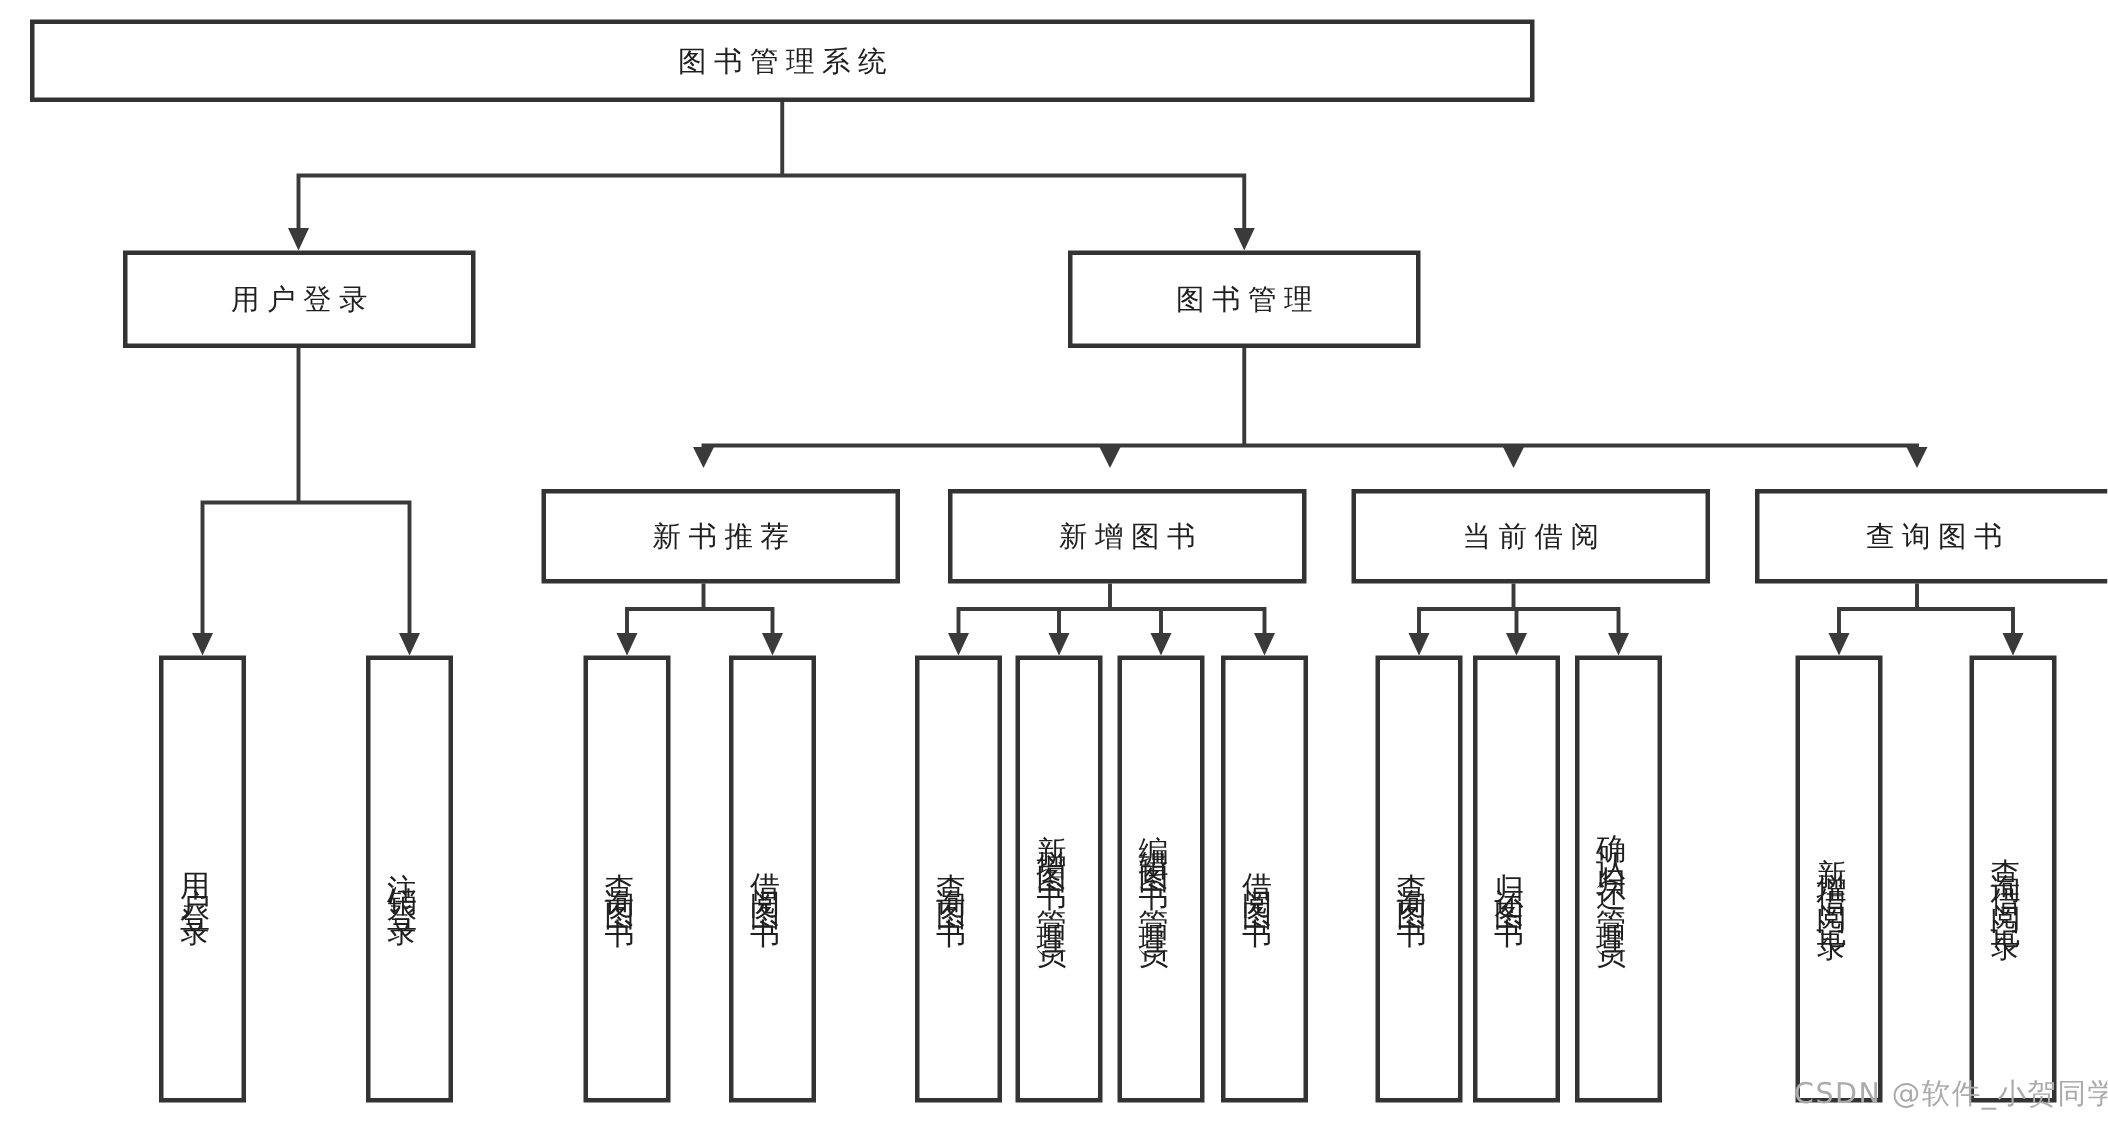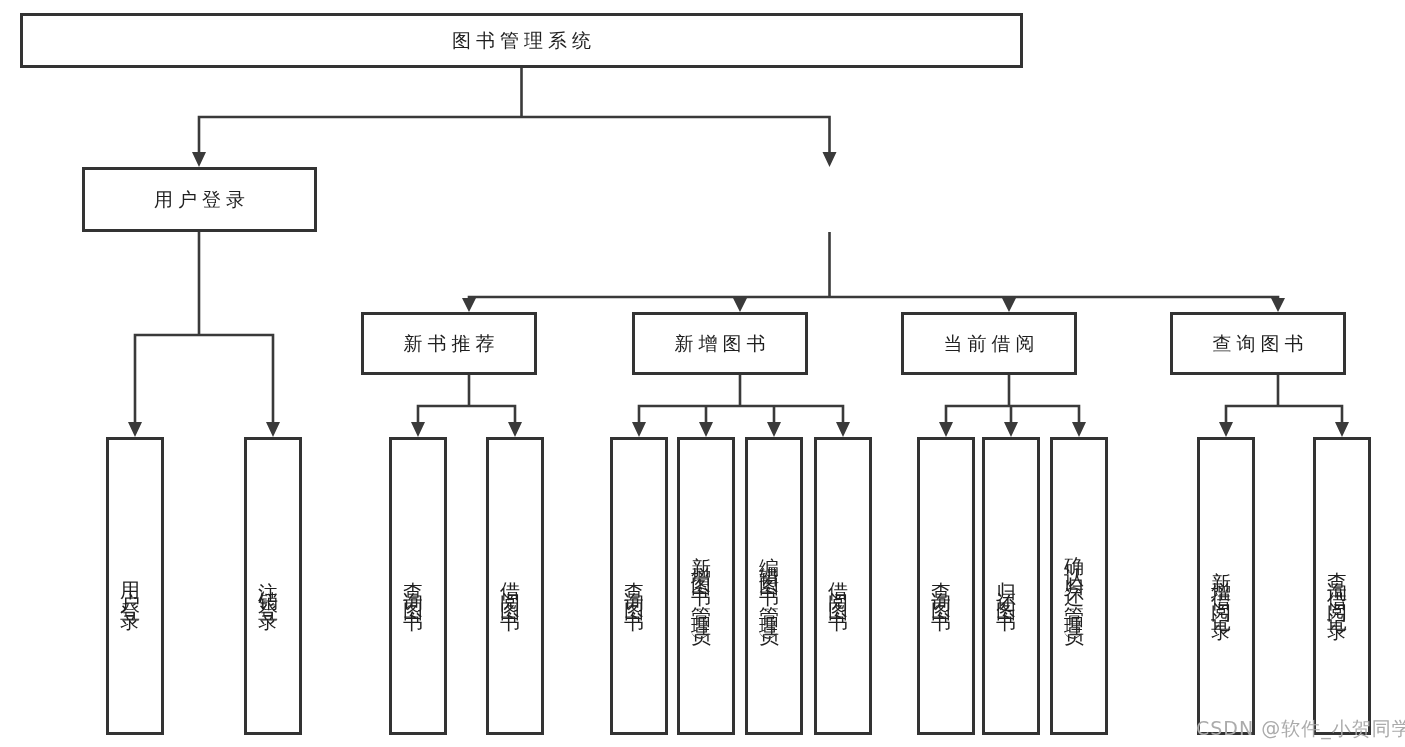--- a/index.html
+++ b/index.html
@@ -119,6 +119,7 @@
   <div class="node h n-root">图书管理系统</div>
 
   <div class="node h n-user">用户登录</div>
+  <div class="node h n-mgmt">图书管理</div>
 
   <div class="node h l3 n-recommend">新书推荐</div>
   <div class="node h l3 n-borrow">新增图书</div>

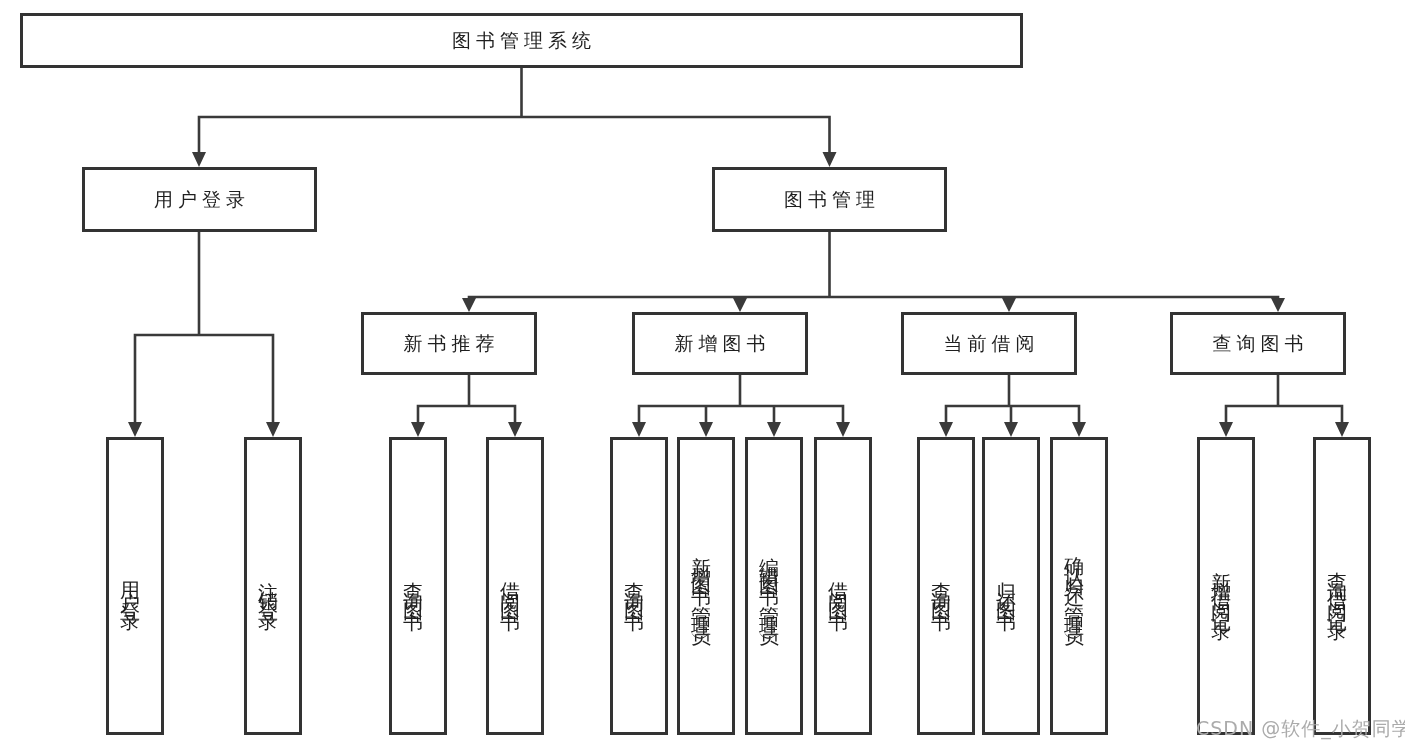--- a/index.html
+++ b/index.html
@@ -35,7 +35,7 @@
   .n-user{left:82px;top:167px;width:235px;height:65px;}
   .n-mgmt{left:712px;top:167px;width:235px;height:65px;}
   
-  .l3{top:312px;height:63px;width:176px;}
+  .l3{top:326px;height:63px;width:239px;}
   .n-recommend{left:361px;}
   .n-borrow{left:632px;}
   .n-current{left:901px;}

